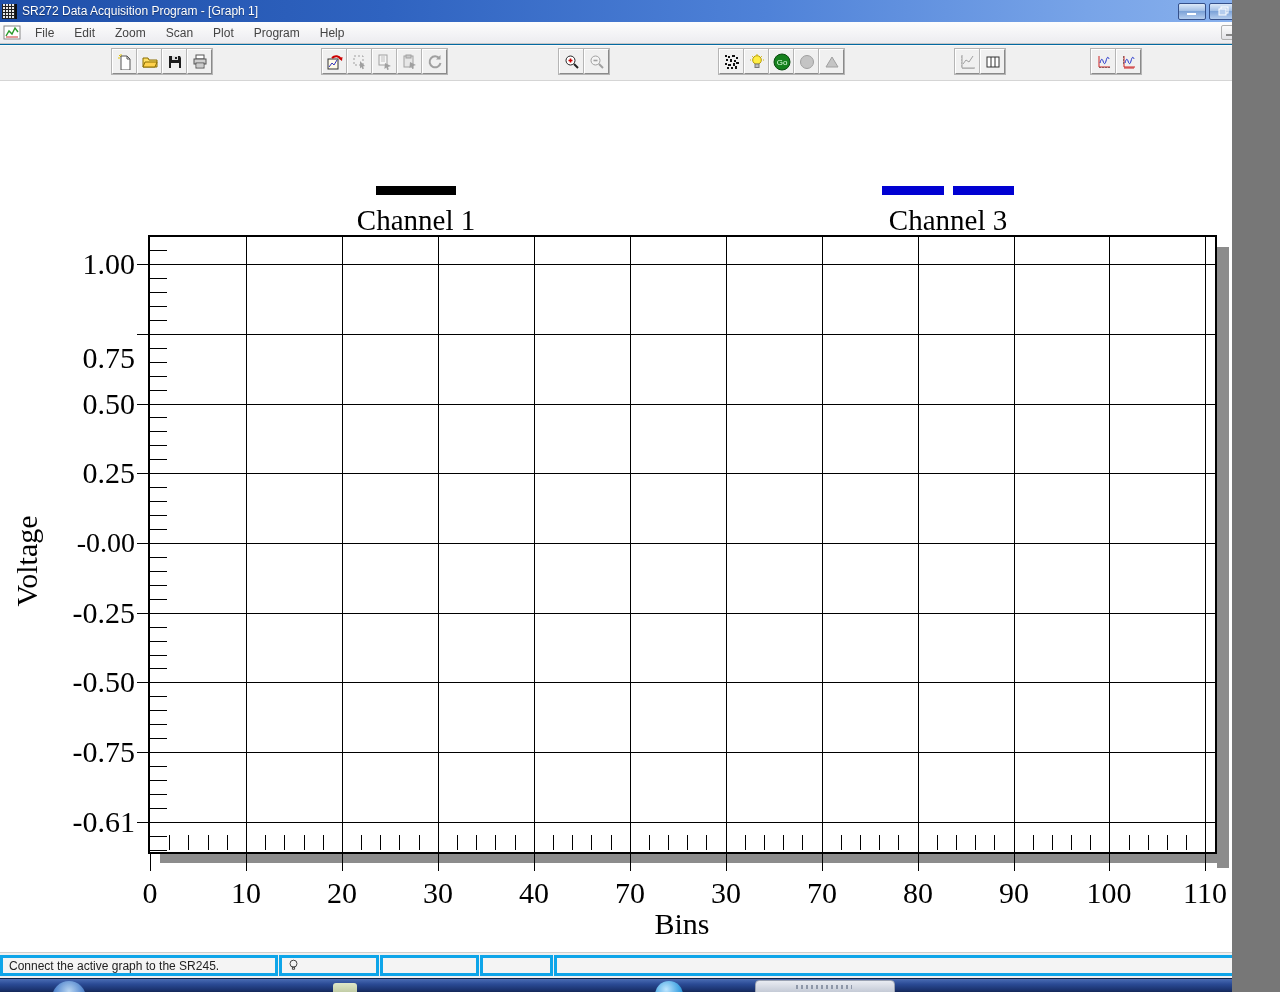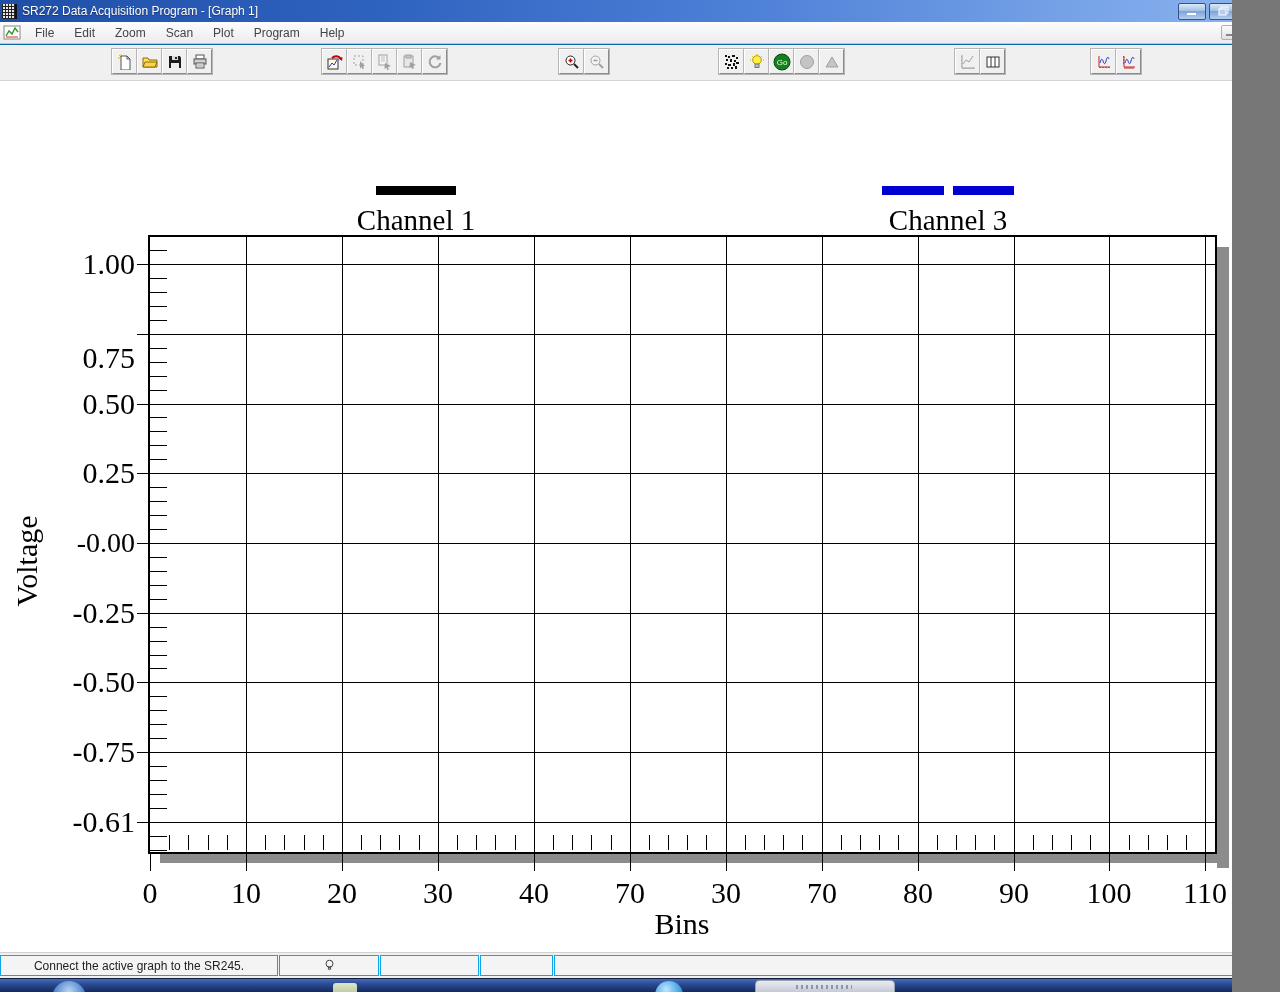--- a/index.html
+++ b/index.html
@@ -62,8 +62,8 @@
   
   .statusbar{position:absolute;left:0;top:952px;width:1280px;height:26px;background:#f0f0f0;
     border-top:1px solid #d0d0d0;display:flex;align-items:stretch;font-size:12px;color:#222;}
-  .spanel{border:1px solid #0ea5e9;background:#f4f4f4;margin:2px 1px 2px 0;
-    display:flex;align-items:center;padding:6px 6px;justify-content:center;}
+  .spanel{border:3px solid #0ea5e9;background:#f4f4f4;margin:2px 1px 2px 0;
+    display:flex;align-items:center;padding:6px 6px;}
 
   
   .taskbar{position:absolute;left:0;top:978px;width:1280px;height:14px;overflow:hidden;

